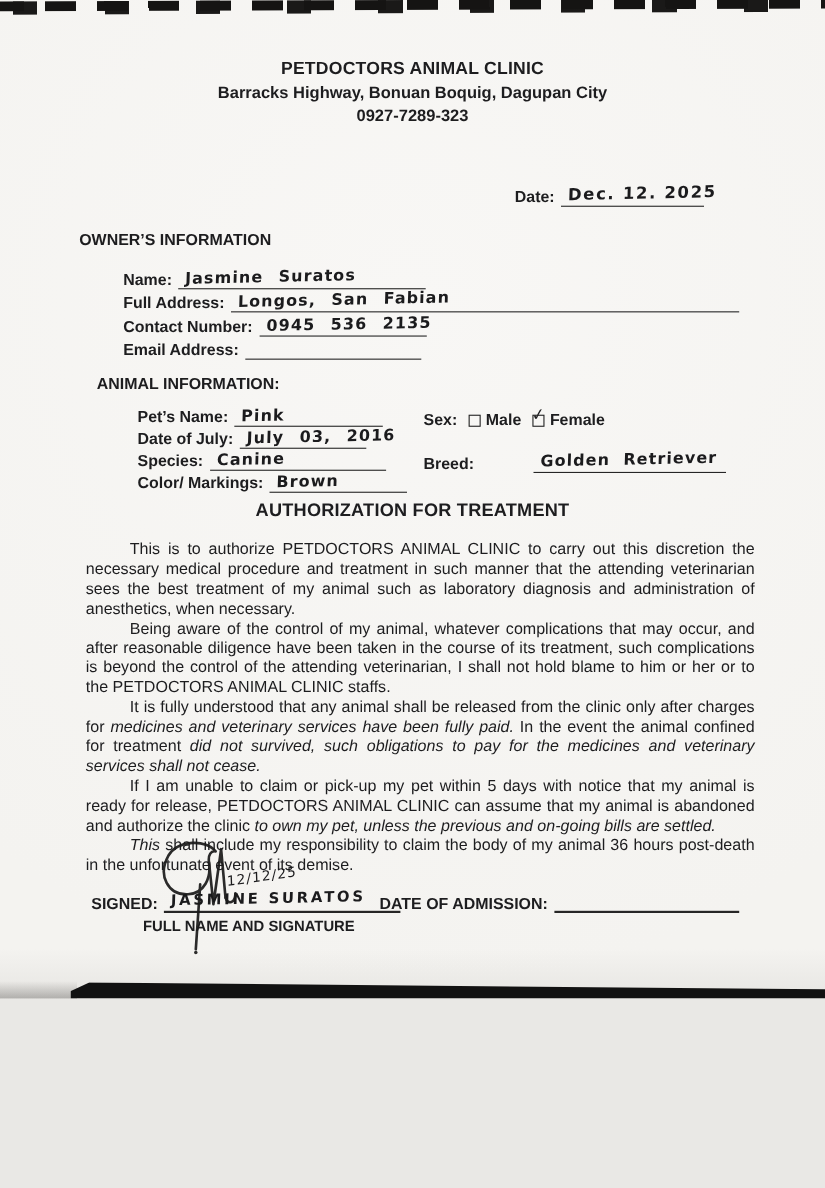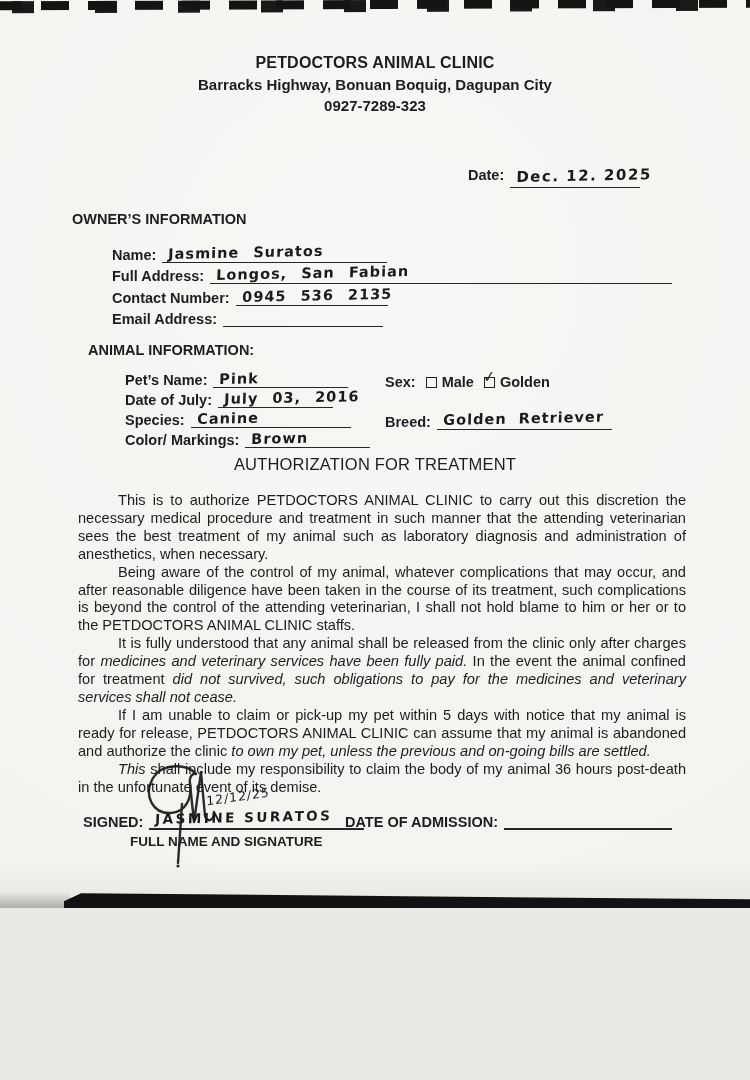--- a/index.html
+++ b/index.html
@@ -42,7 +42,7 @@
     white-space:nowrap;
   }
 
-  .date-row{position:absolute;top:167px;left:468px;display:flex;font-weight:bold;font-size:14.5px;}
+  .date-row{position:absolute;top:167px;left:468px;display:flex;align-items:flex-end;font-weight:bold;font-size:14.5px;}
   .ul{border-bottom:1.8px solid #262626;position:relative;height:20px;margin-left:6px;}
   .ul .hand{position:absolute;left:6px;bottom:1px;font-size:15px;letter-spacing:1.5px;}
   .w-date{width:130px;}

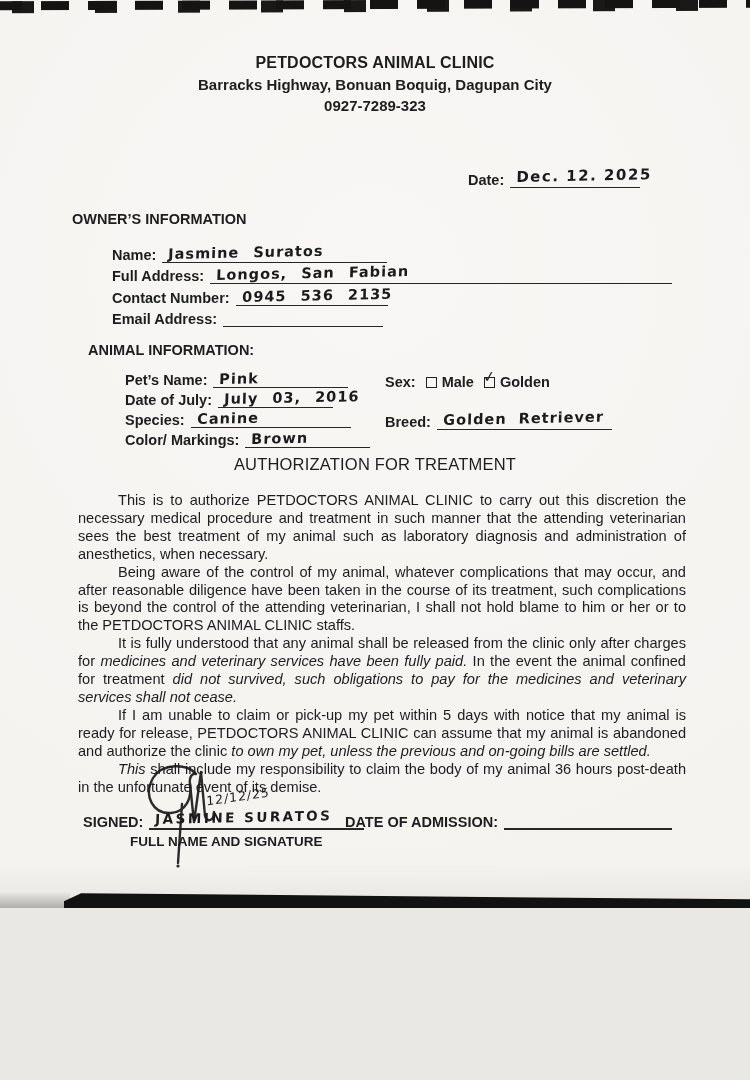--- a/index.html
+++ b/index.html
@@ -175,7 +175,7 @@
     <span class="cb">
       <span class="mark">✓</span>
     </span>
-    <span>Golden</span>
+    <span>Female</span>
   </div>
 
   <div class="breed-row">

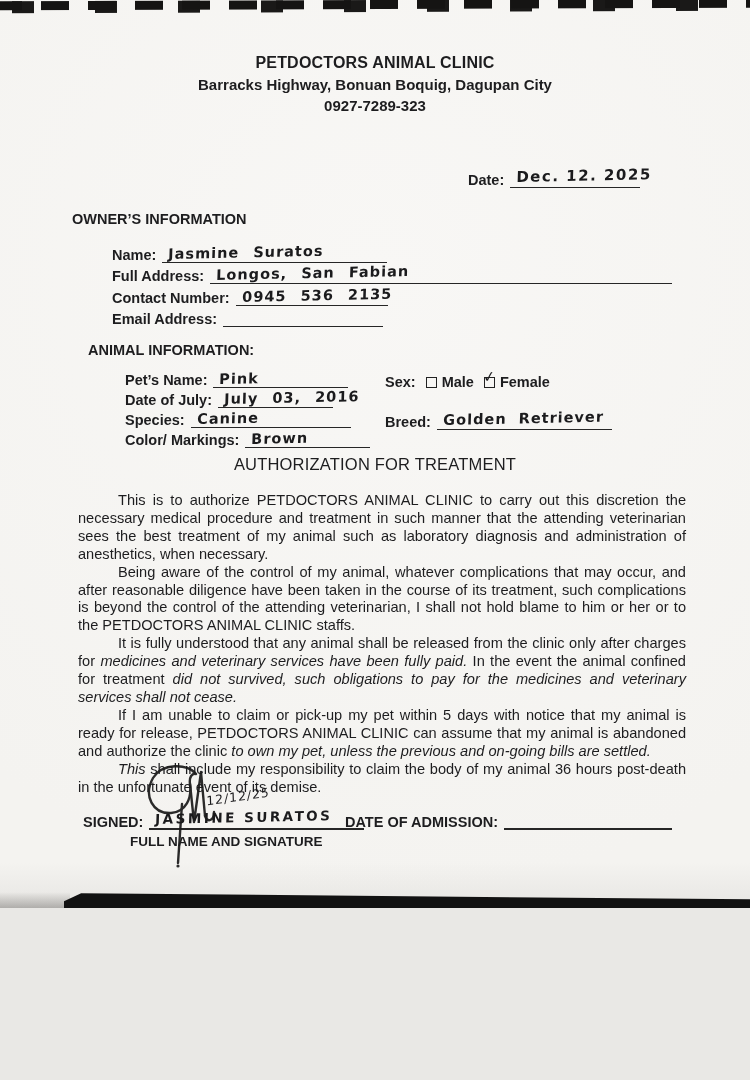--- a/index.html
+++ b/index.html
@@ -63,7 +63,7 @@
   .sex-row{position:absolute;top:372px;left:385px;display:flex;align-items:center;font-weight:bold;font-size:14.5px;height:20px;}
   .cb{display:inline-block;width:9px;height:9px;border:1.5px solid #222;position:relative;margin:0 5px 0 10px;}
   .cb .mark{position:absolute;left:-2px;top:-10px;font-size:15px;font-family:"DejaVu Sans",sans-serif;transform:rotate(-8deg);font-weight:normal;}
-  .breed-row{position:absolute;top:409px;left:385px;display:flex;align-items:flex-end;font-weight:bold;font-size:14.5px;}
+  .breed-row{position:absolute;top:409px;left:385px;display:flex;align-items:flex-end;font-weight:bold;font-size:14.5px;gap:48px;}
   .w-breed{width:175px;}
   .breed-row .hand{font-size:14.5px;letter-spacing:1px;word-spacing:6px;}
 

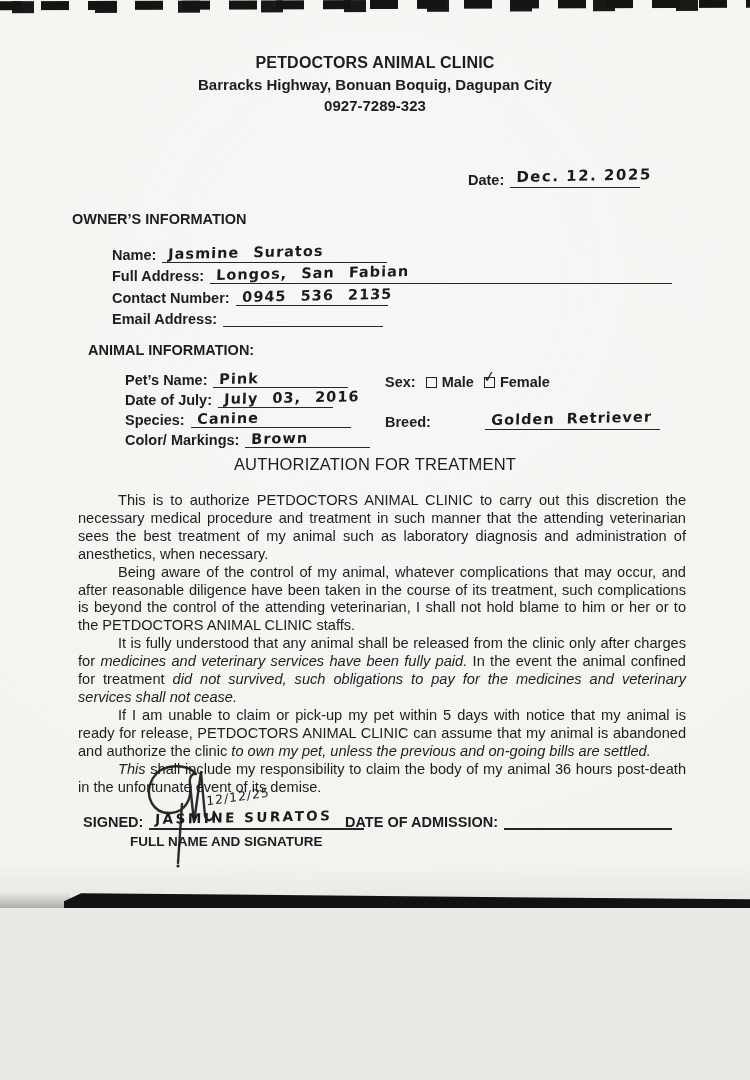--- a/index.html
+++ b/index.html
@@ -67,7 +67,7 @@
   .w-breed{width:175px;}
   .breed-row .hand{font-size:14.5px;letter-spacing:1px;word-spacing:6px;}
 
-  .auth-title{position:absolute;top:455px;left:0;width:100%;text-align:center;font-size:16.5px;font-weight:normal;letter-spacing:.2px;}
+  .auth-title{position:absolute;top:455px;left:0;width:100%;text-align:center;font-size:16.5px;font-weight:bold;letter-spacing:.2px;}
   .paras{position:absolute;top:492px;left:78px;width:608px;font-size:14.6px;line-height:17.9px;text-align:justify;}
   .paras p{margin:0;text-indent:40px;}
 

